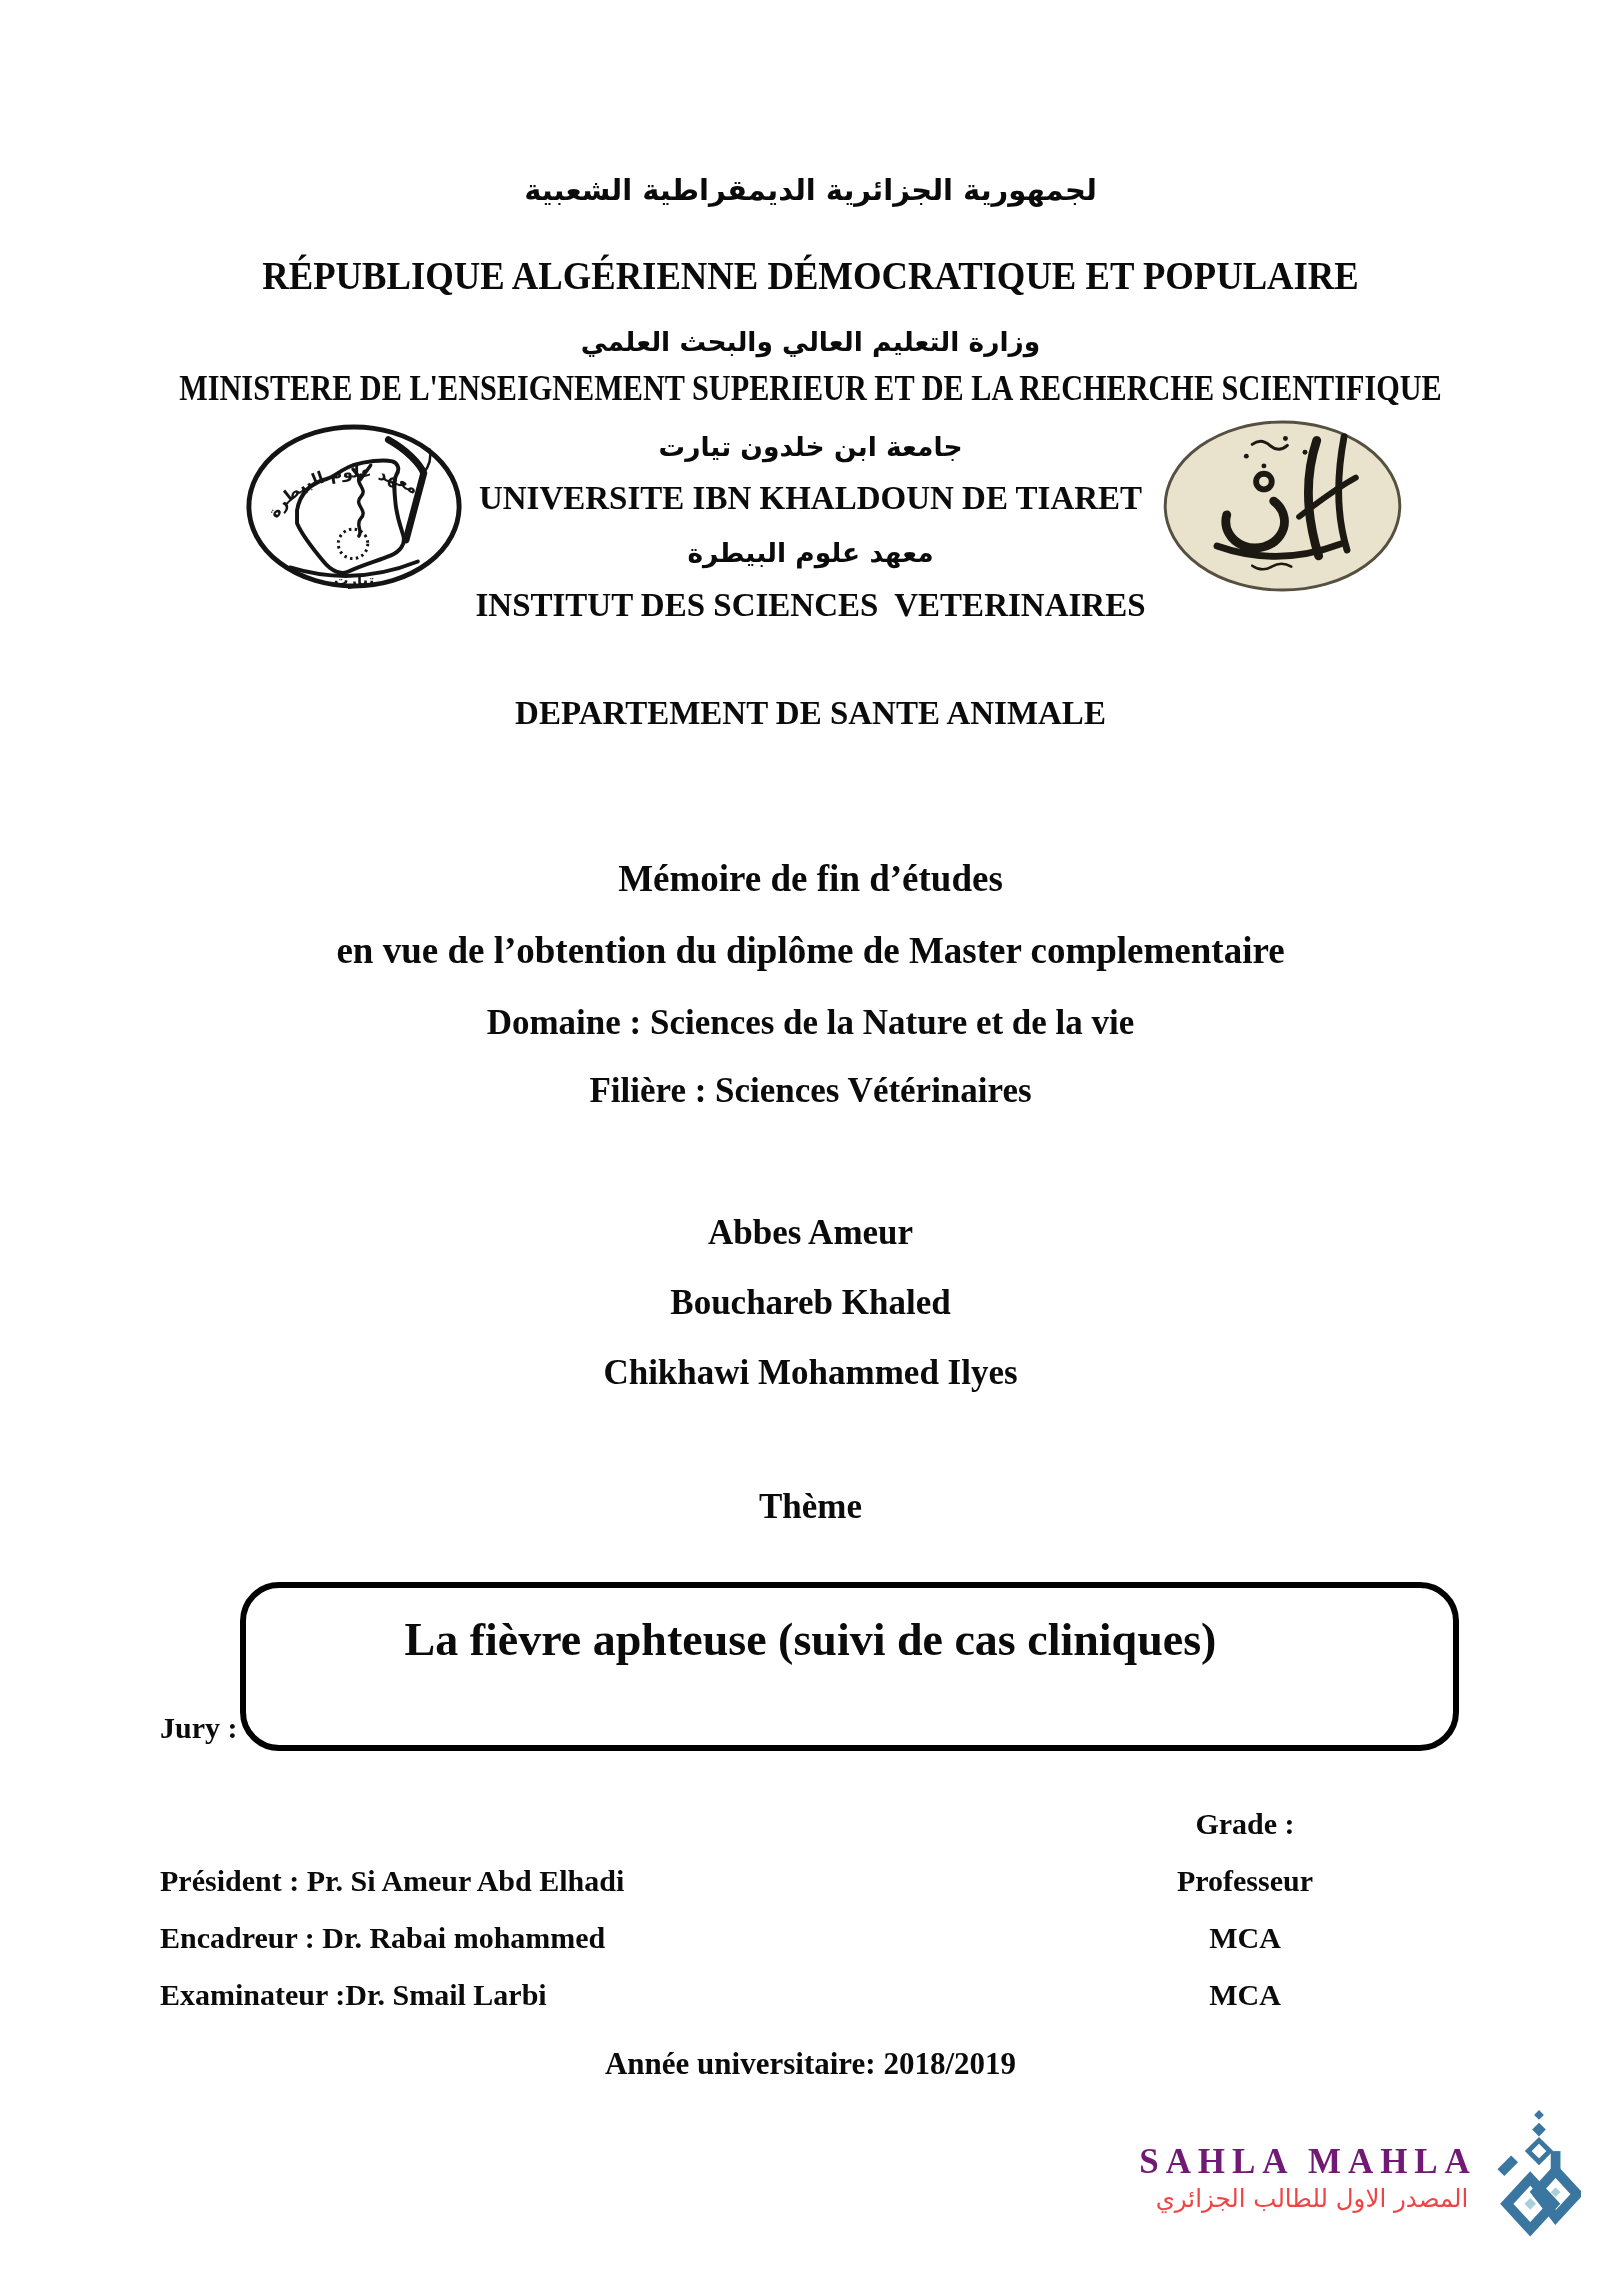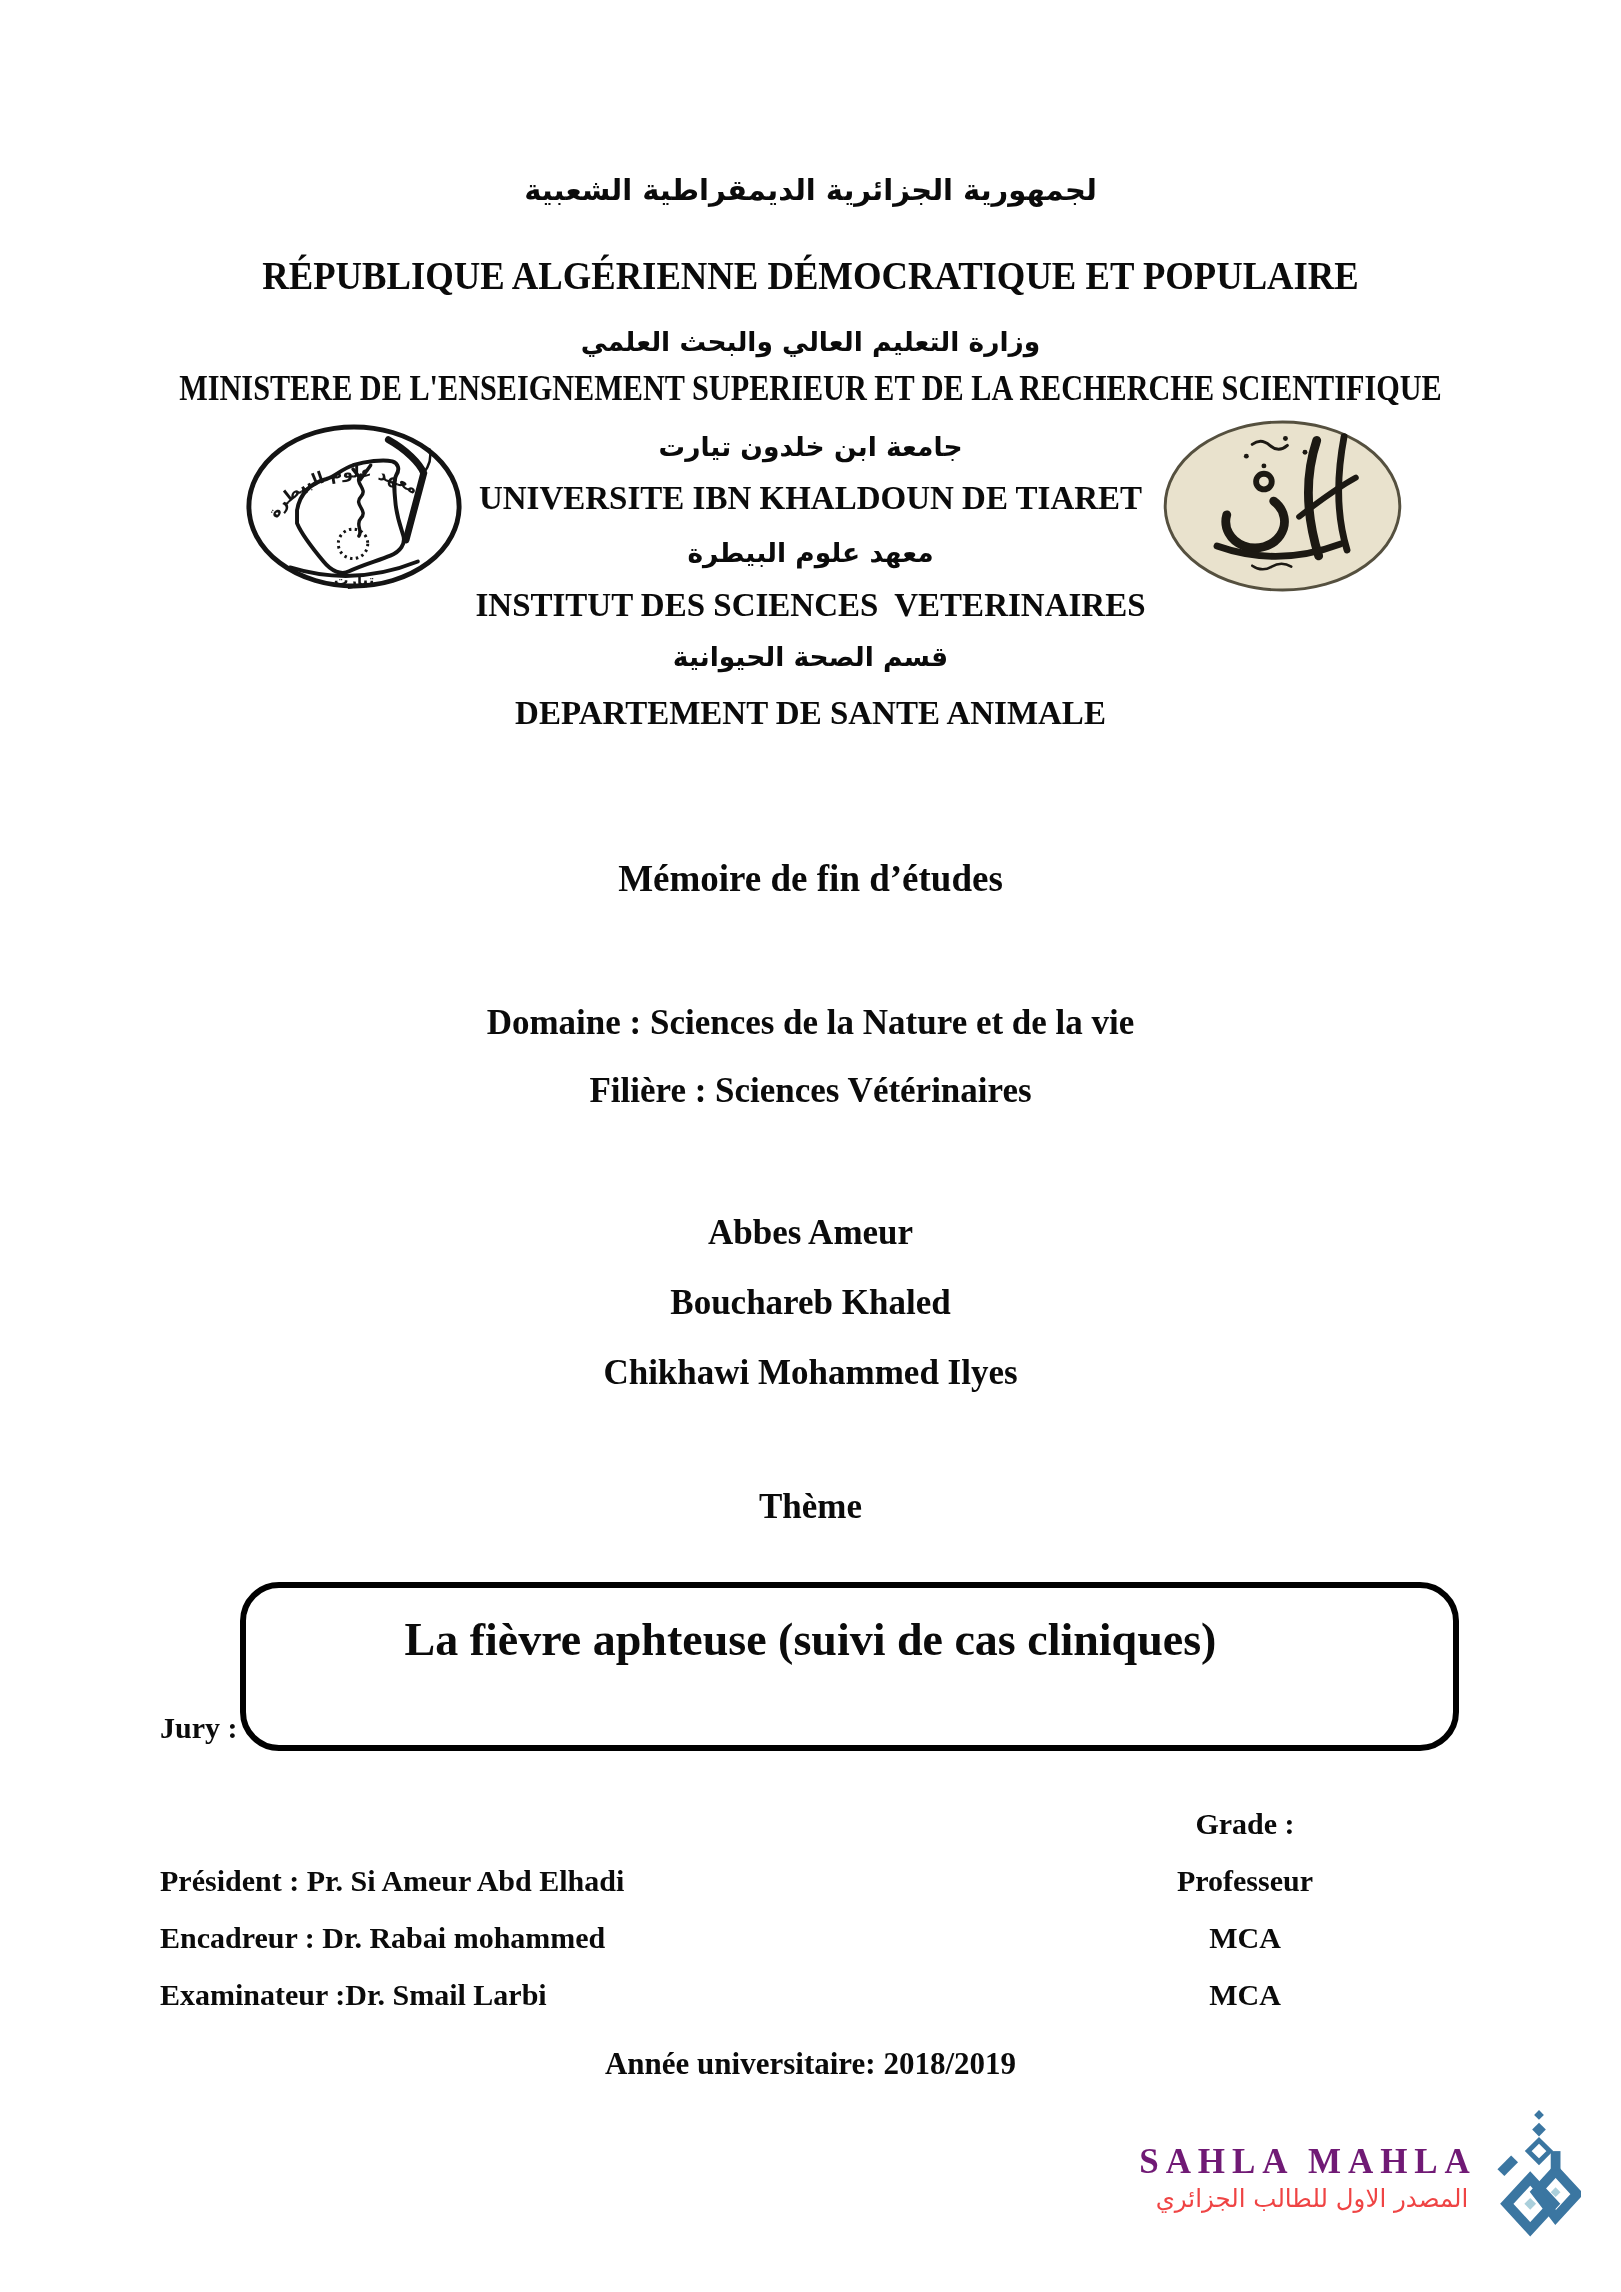--- a/index.html
+++ b/index.html
@@ -76,7 +76,6 @@
   <div class="line" id="fr-university">UNIVERSITE IBN KHALDOUN DE TIARET</div>
   <div class="line ar" id="ar-institute" dir="rtl">معهد علوم البيطرة</div>
   <div class="line" id="fr-institute">INSTITUT DES SCIENCES  VETERINAIRES</div>
-  <div class="line ar" id="ar-department" dir="rtl">قسم الصحة الحيوانية</div>
   <div class="line" id="fr-department">DEPARTEMENT DE SANTE ANIMALE</div>
 
   <div class="svgwrap" style="left:243px; top:420px; width:222px; height:173px;">

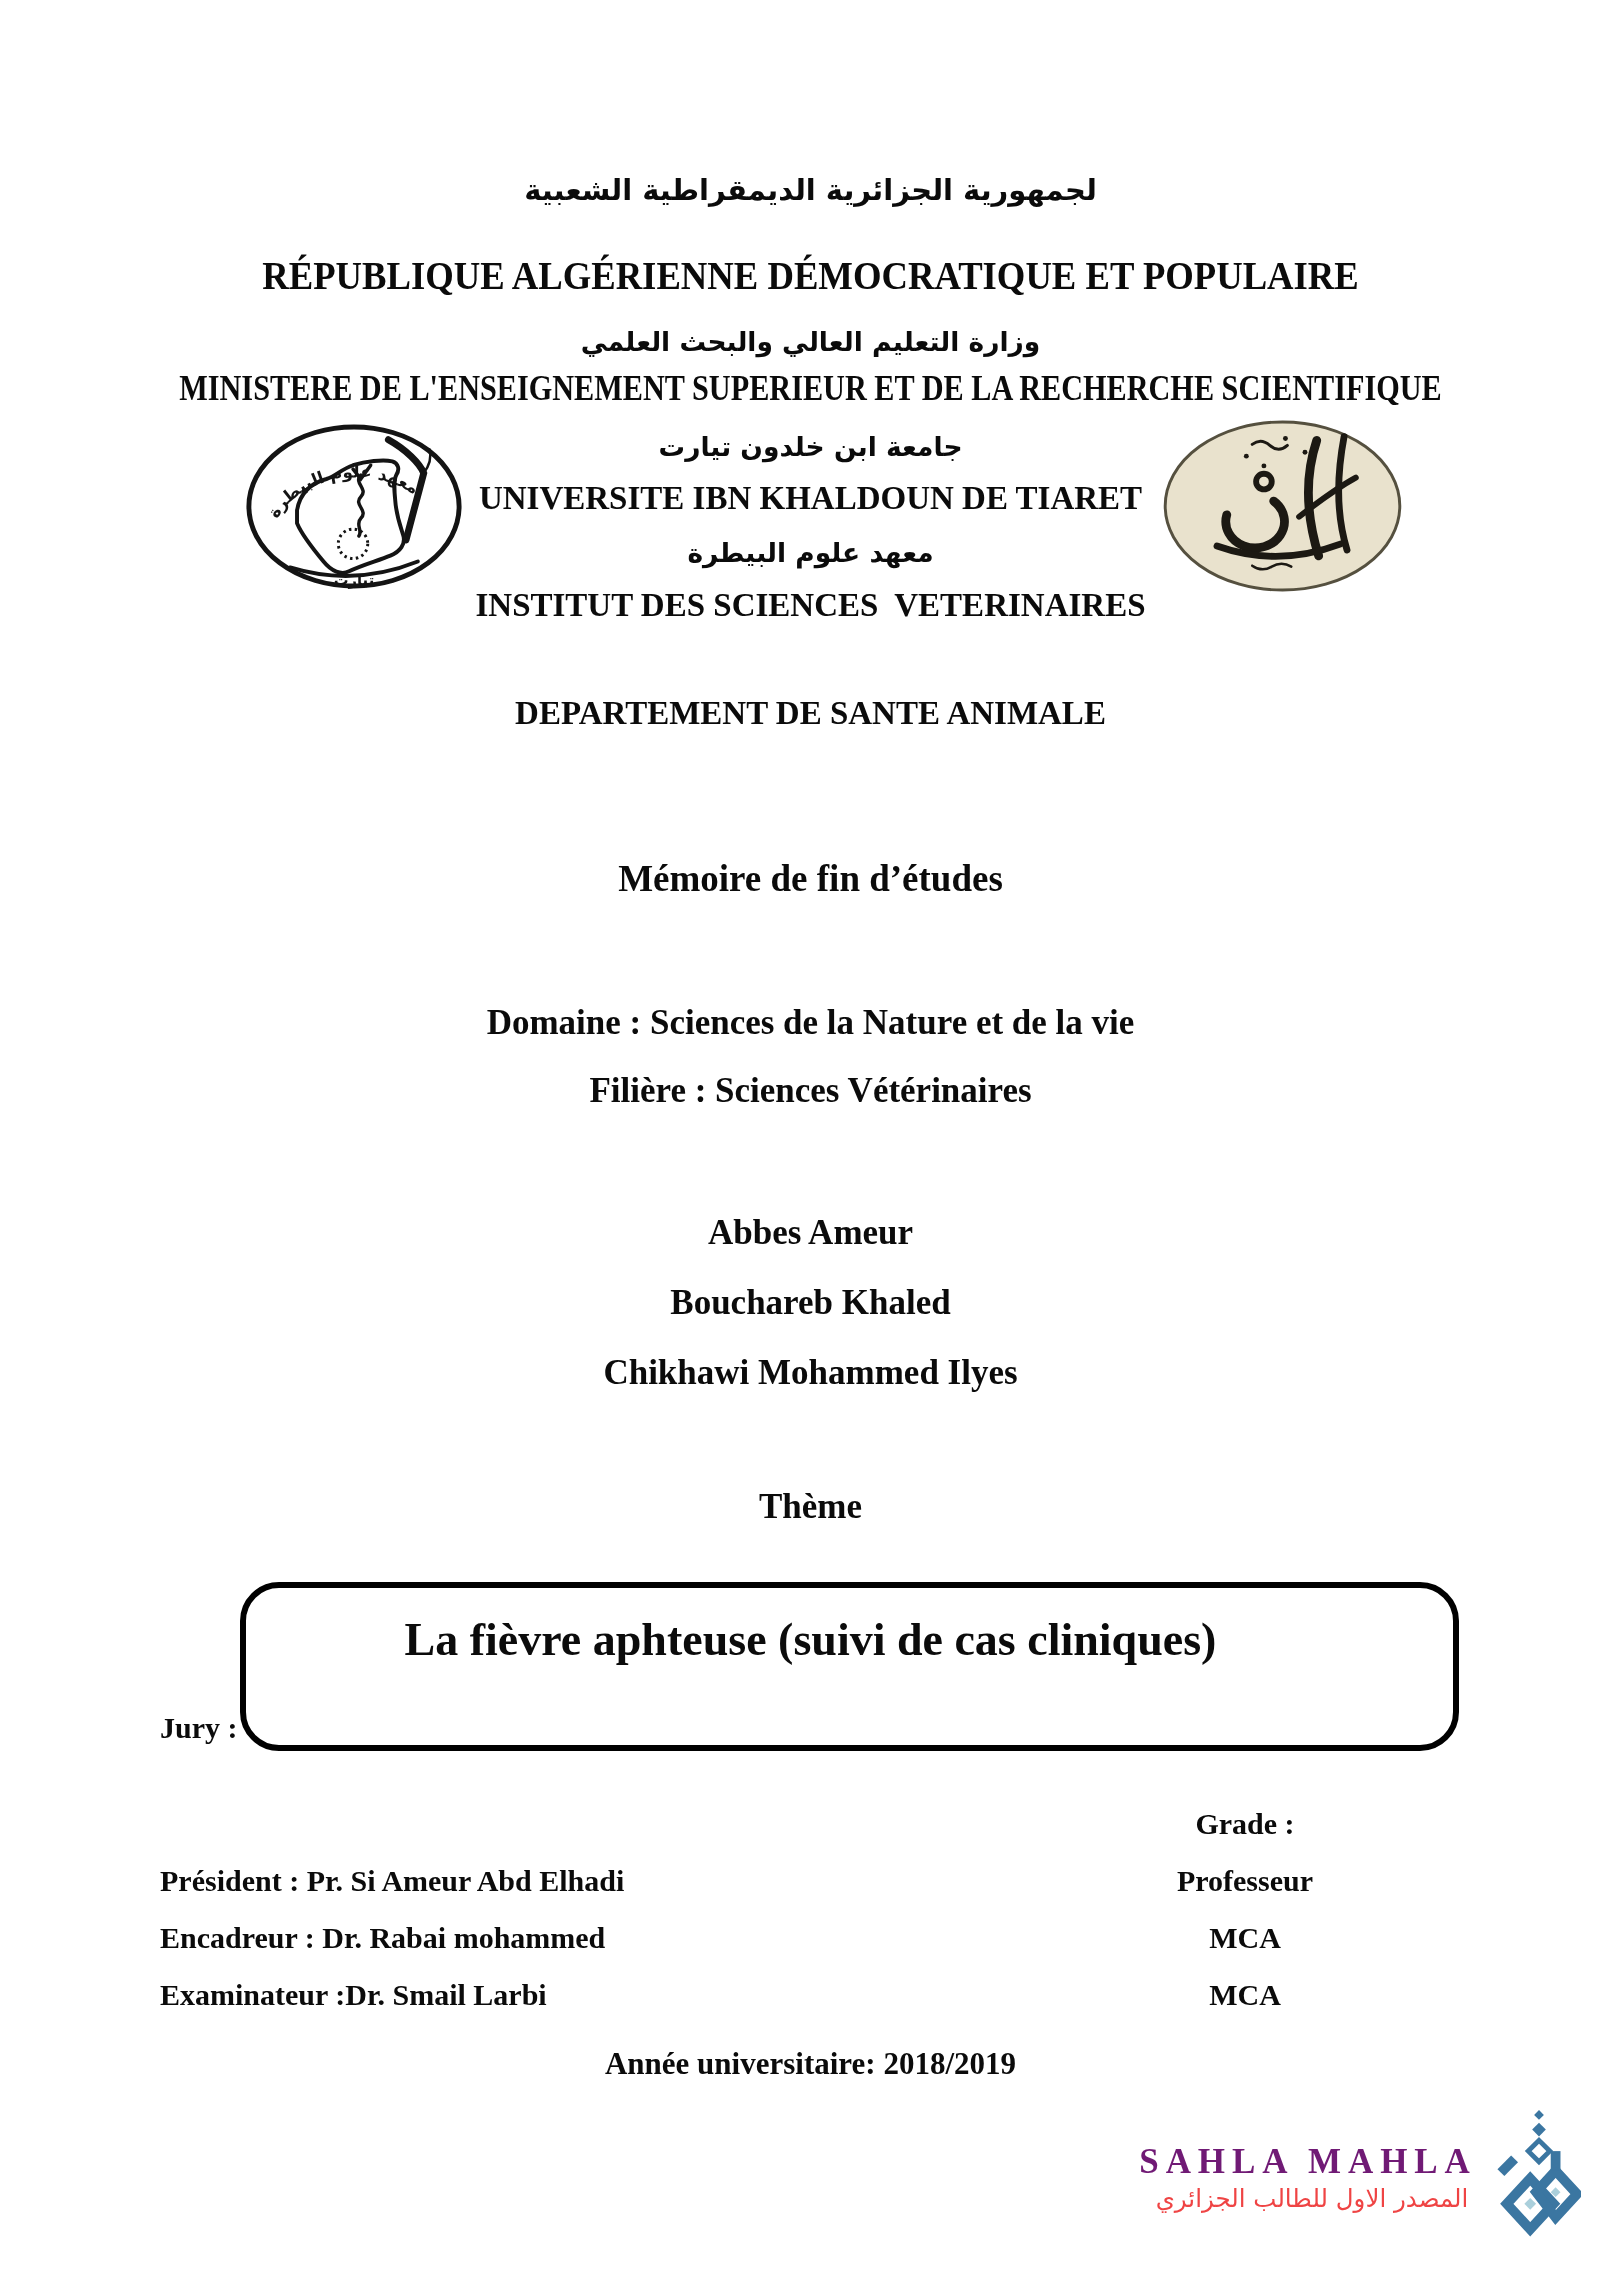--- a/index.html
+++ b/index.html
@@ -121,6 +121,7 @@
   </div>
 
   <div class="line" id="memoire">Mémoire de fin d’études</div>
+  <div class="line" id="envue">en vue de l’obtention du diplôme de Master complementaire</div>
   <div class="line" id="domaine">Domaine : Sciences de la Nature et de la vie</div>
   <div class="line" id="filiere">Filière : Sciences Vétérinaires</div>
   <div class="line" id="author-1">Abbes Ameur</div>

